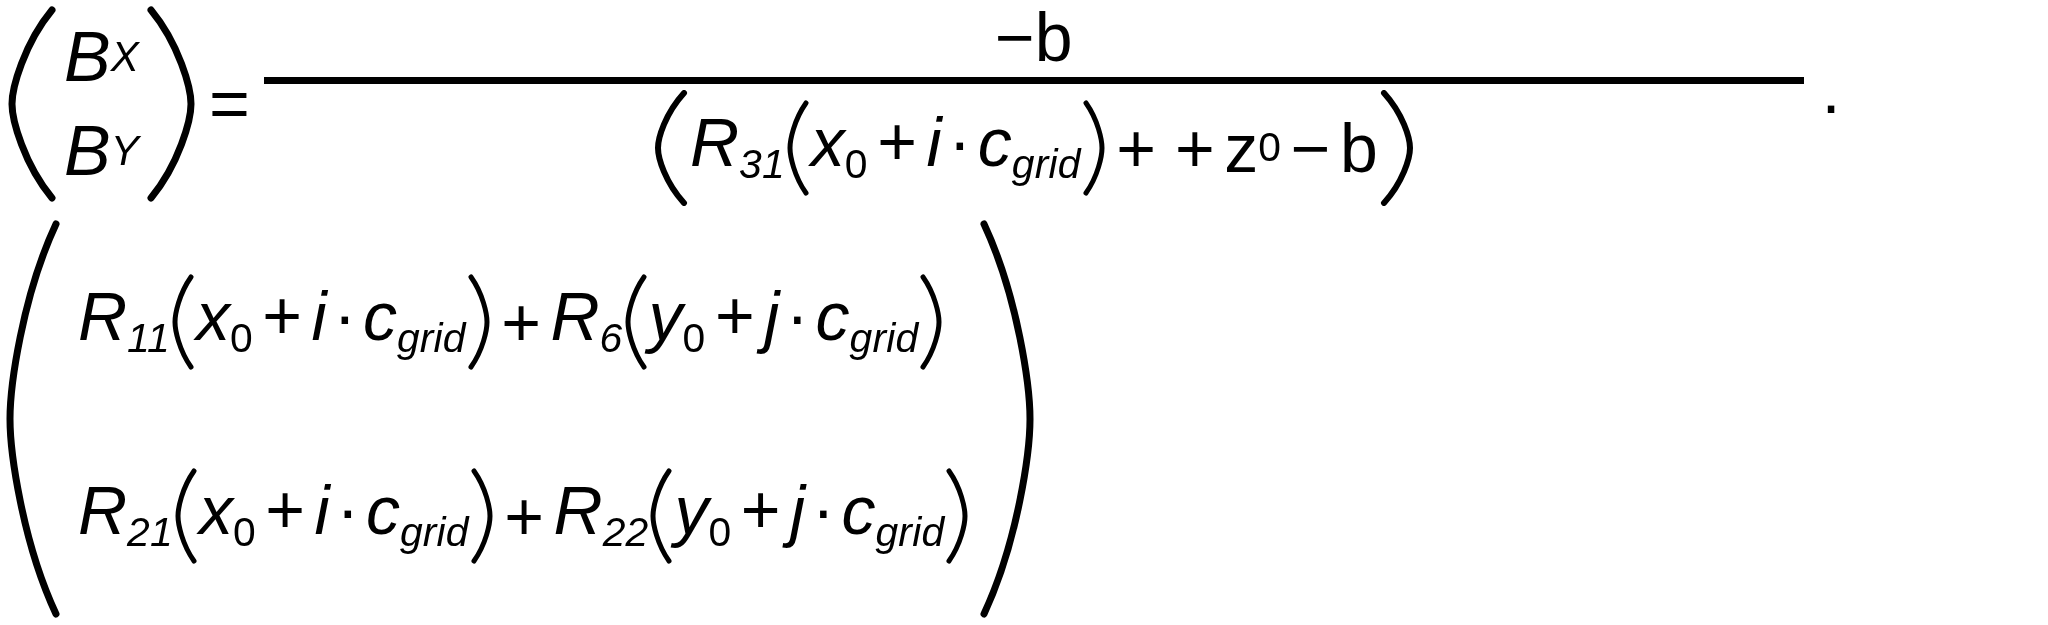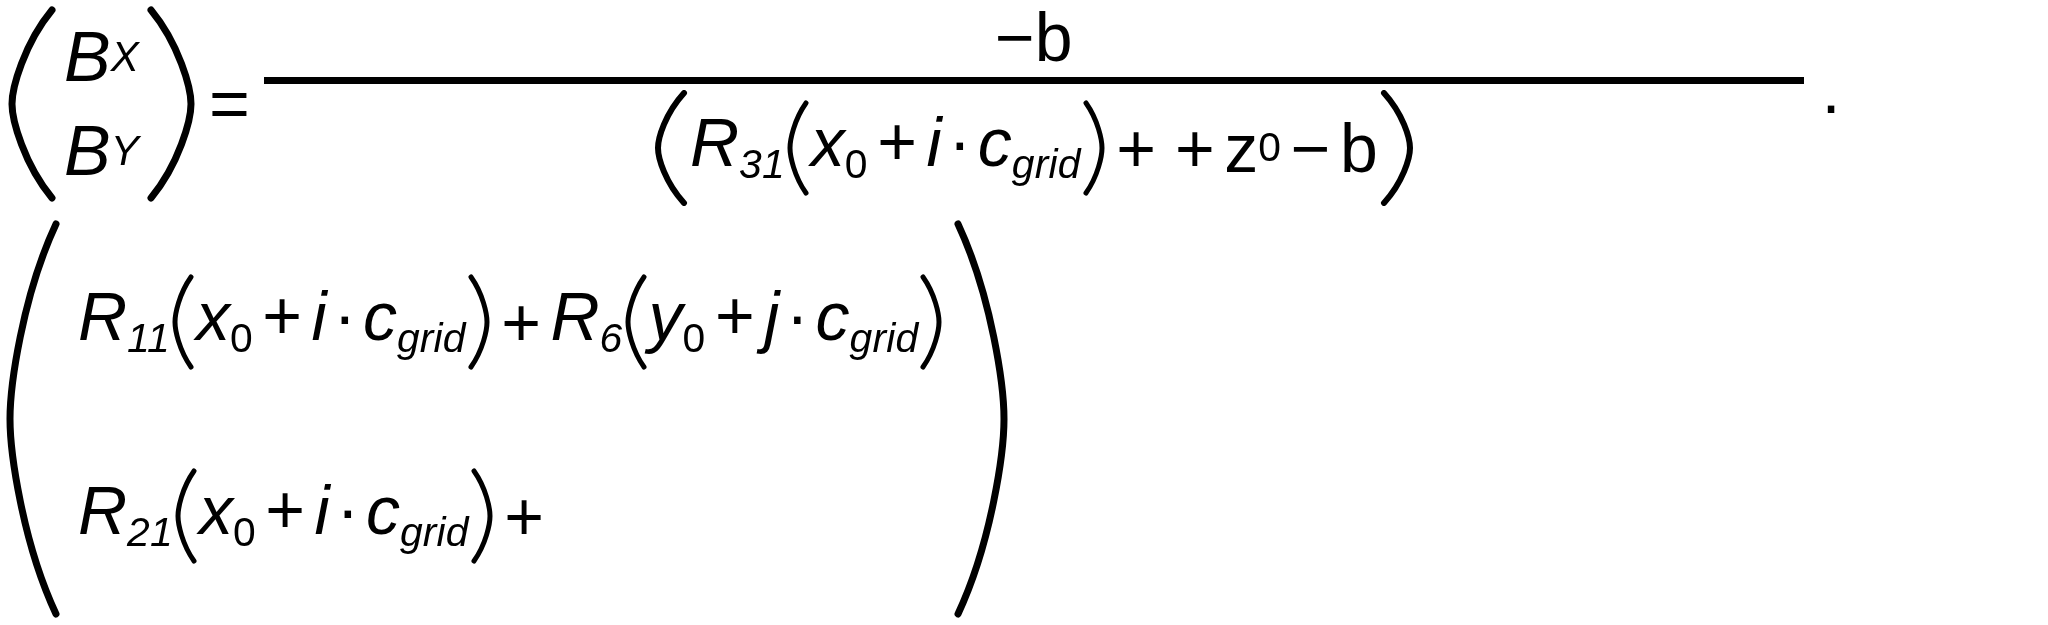--- a/index.html
+++ b/index.html
@@ -274,6 +274,11 @@
 
           <span class="op mr">+</span>
 
+          <span class="nowrap"><span class="mi">R</span><span class="mi sub">22</span><span class="paren"><svg width="26" height="96" viewBox="0 0 26 96" aria-hidden="true">
+                  <path d="M21 3 C 9 20, 5 40, 5 48 C 5 56, 9 76, 21 93" fill="none" stroke="#000000" stroke-width="5" stroke-linecap="round"></path>
+                </svg></span><span class="mi">y</span><span class="mr sub">0</span><span class="op mr">+</span><span class="mi">j</span><span class="opdot mr">·</span><span class="mi">c</span><span class="mi sub">grid</span><span class="paren"><svg width="26" height="96" viewBox="0 0 26 96" aria-hidden="true">
+                  <path d="M5 3 C 17 20, 21 40, 21 48 C 21 56, 17 76, 5 93" fill="none" stroke="#000000" stroke-width="5" stroke-linecap="round"></path>
+                </svg></span></span>
         </div>
       </div>
 

